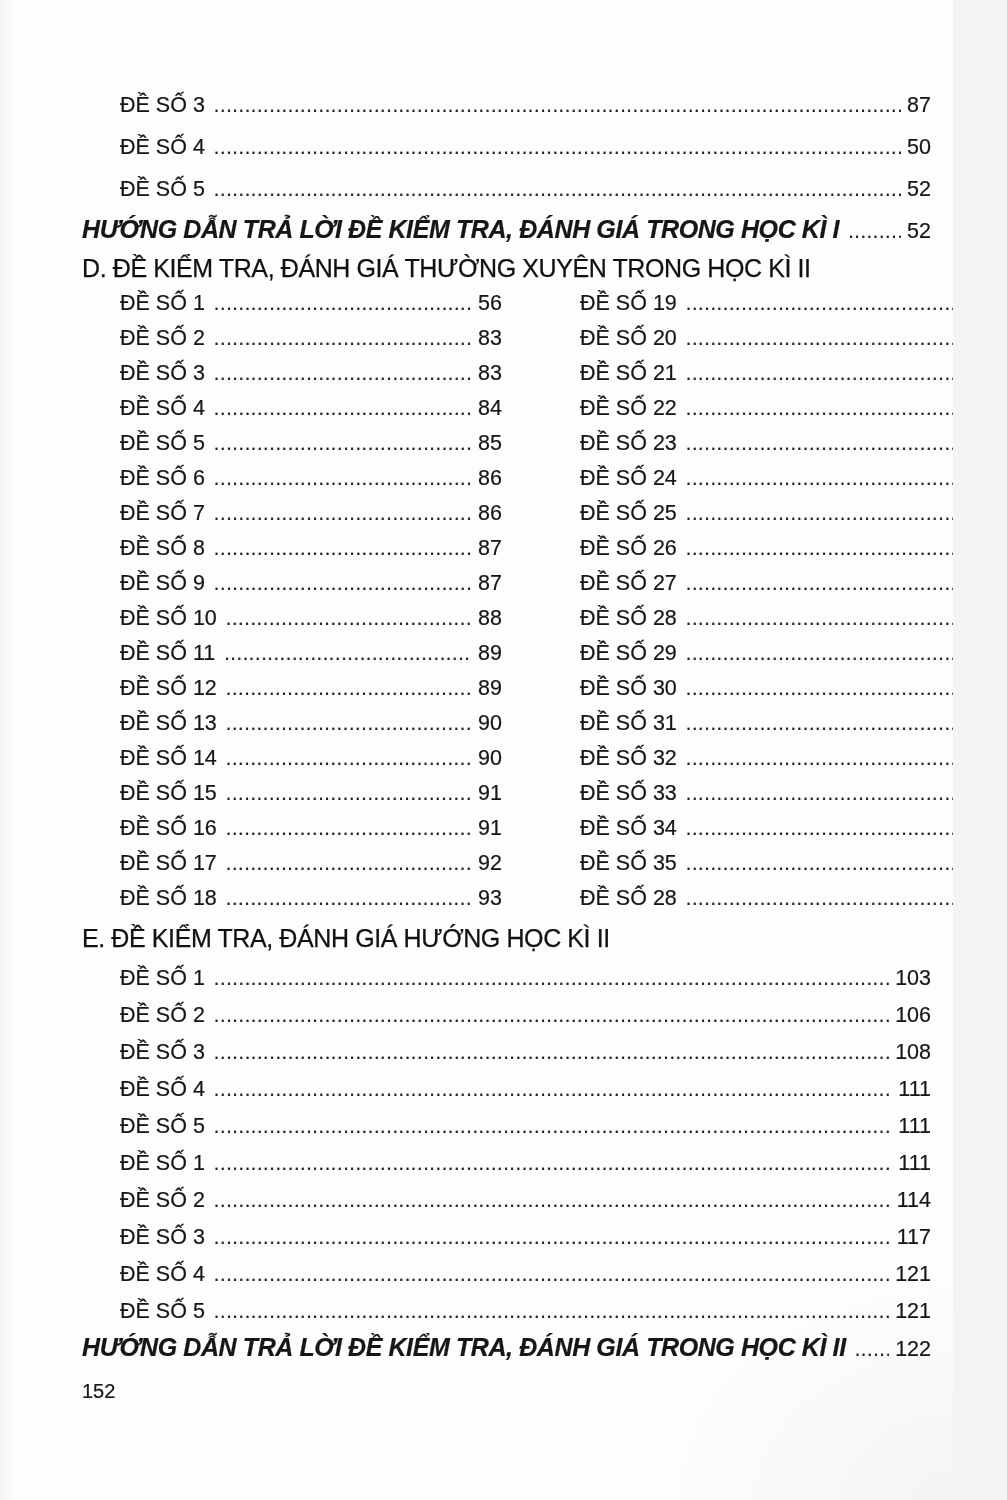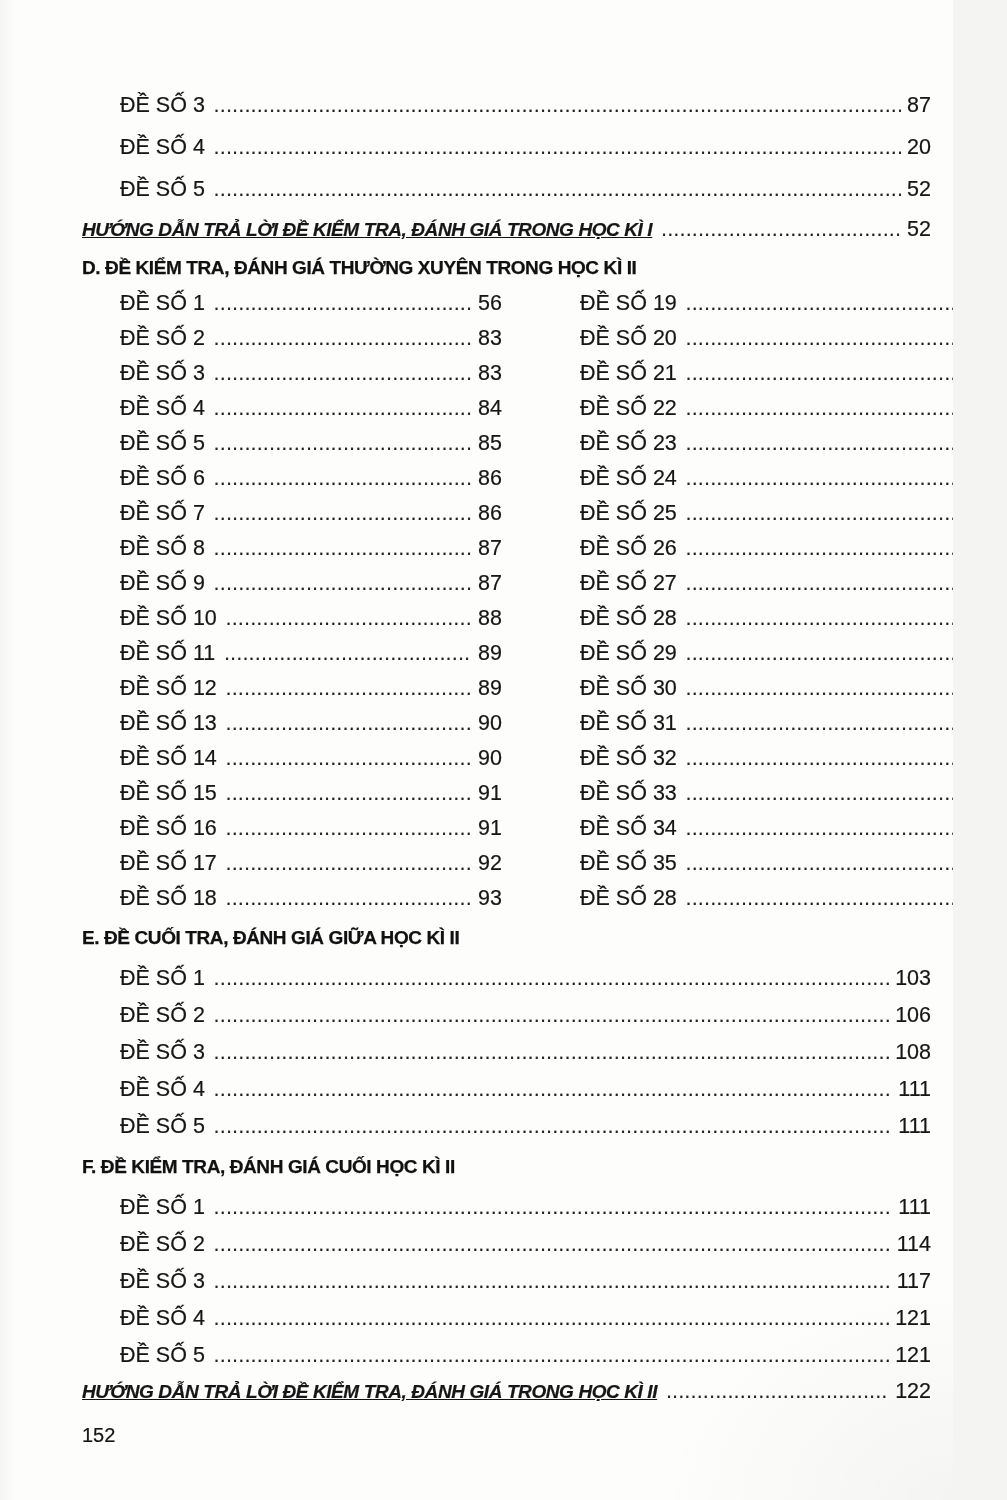--- a/index.html
+++ b/index.html
@@ -116,7 +116,7 @@
       <div class="toc-row">
         <span class="label">ĐỀ SỐ 4</span>
         <span class="dots">............................................................................................................................................................................................................................................................................................................</span>
-        <span class="pageno">20</span>
+        <span class="pageno">50</span>
       </div>
 
       <div class="toc-row">

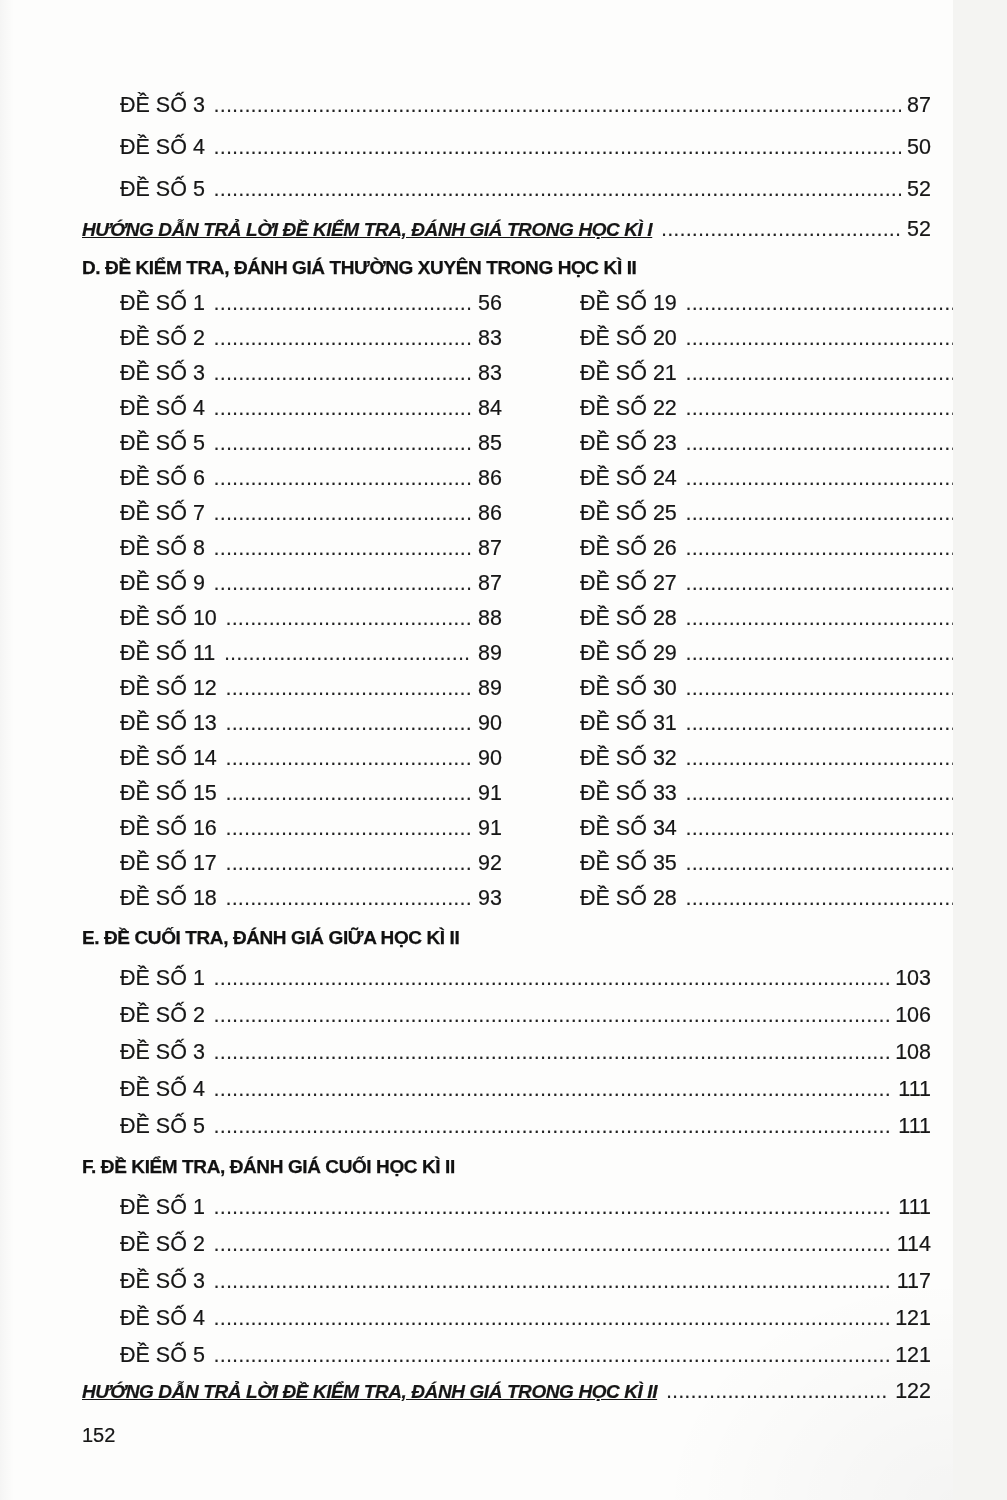--- a/index.html
+++ b/index.html
@@ -59,9 +59,8 @@
   .answer-row .label {
     font-weight: 700;
     font-style: italic;
-    font-size: 19px;
+    font-size: 25px;
     letter-spacing: -0.4px;
-    text-decoration: underline;
     -webkit-text-stroke: 0.2px #111;
   }
   .answer-row .pageno { font-size: 21.5px; }

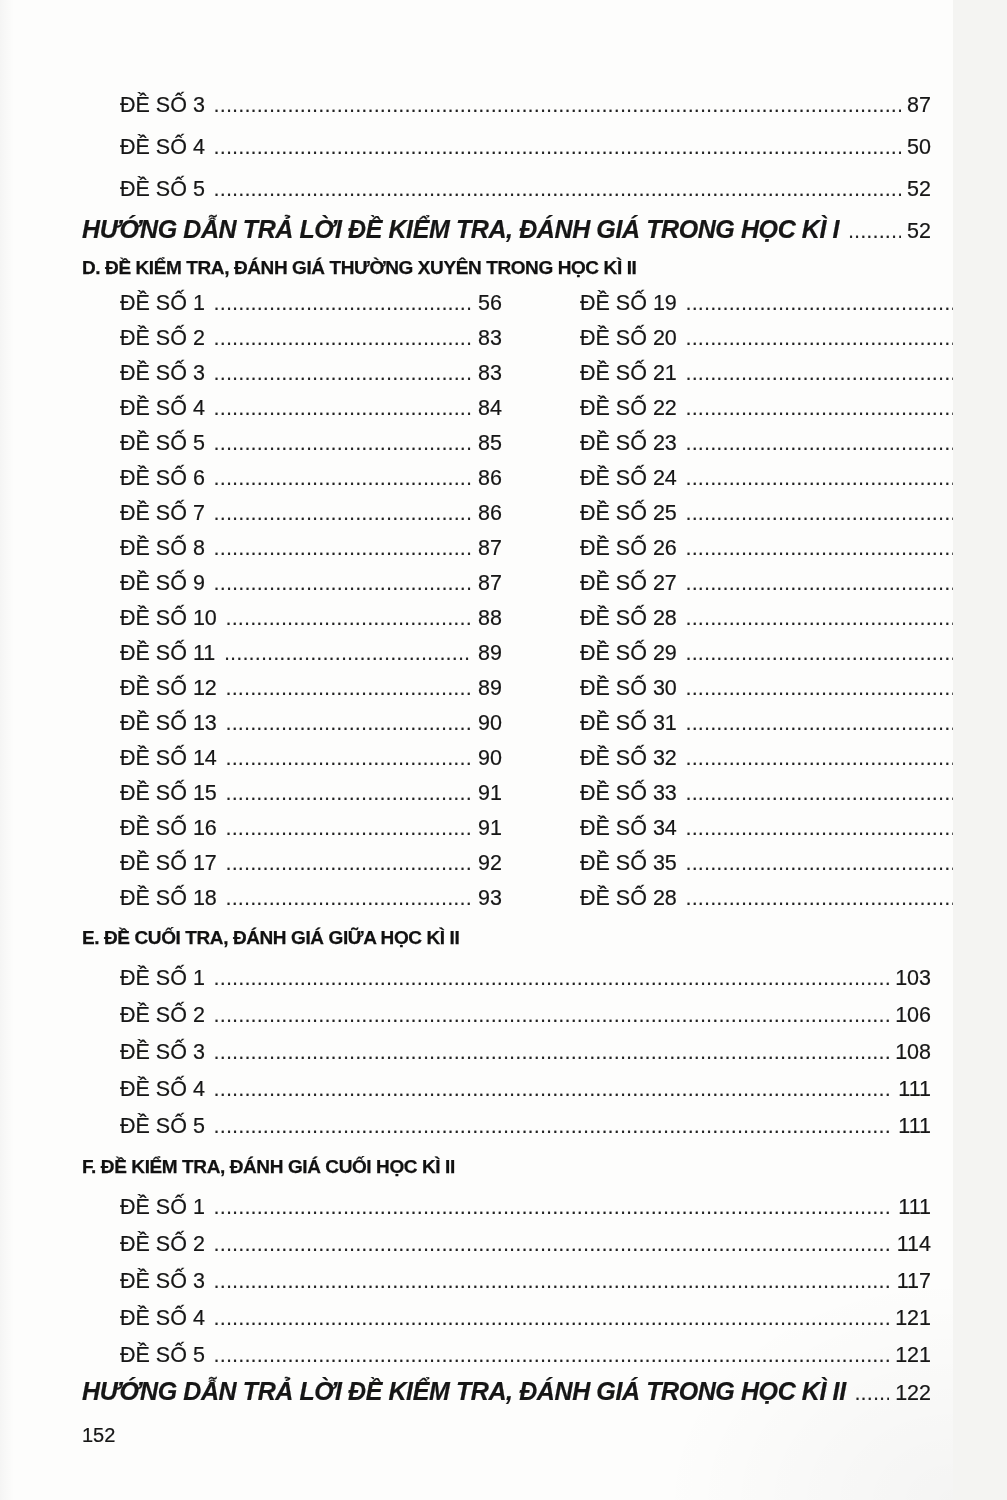--- a/index.html
+++ b/index.html
@@ -69,8 +69,8 @@
   
   h2.section-heading {
     margin: 0 0 2px 0;
-    font-size: 19px;
-    font-weight: 700;
+    font-size: 25px;
+    font-weight: 400;
     line-height: 32px;
     height: 32px;
     letter-spacing: -0.4px;

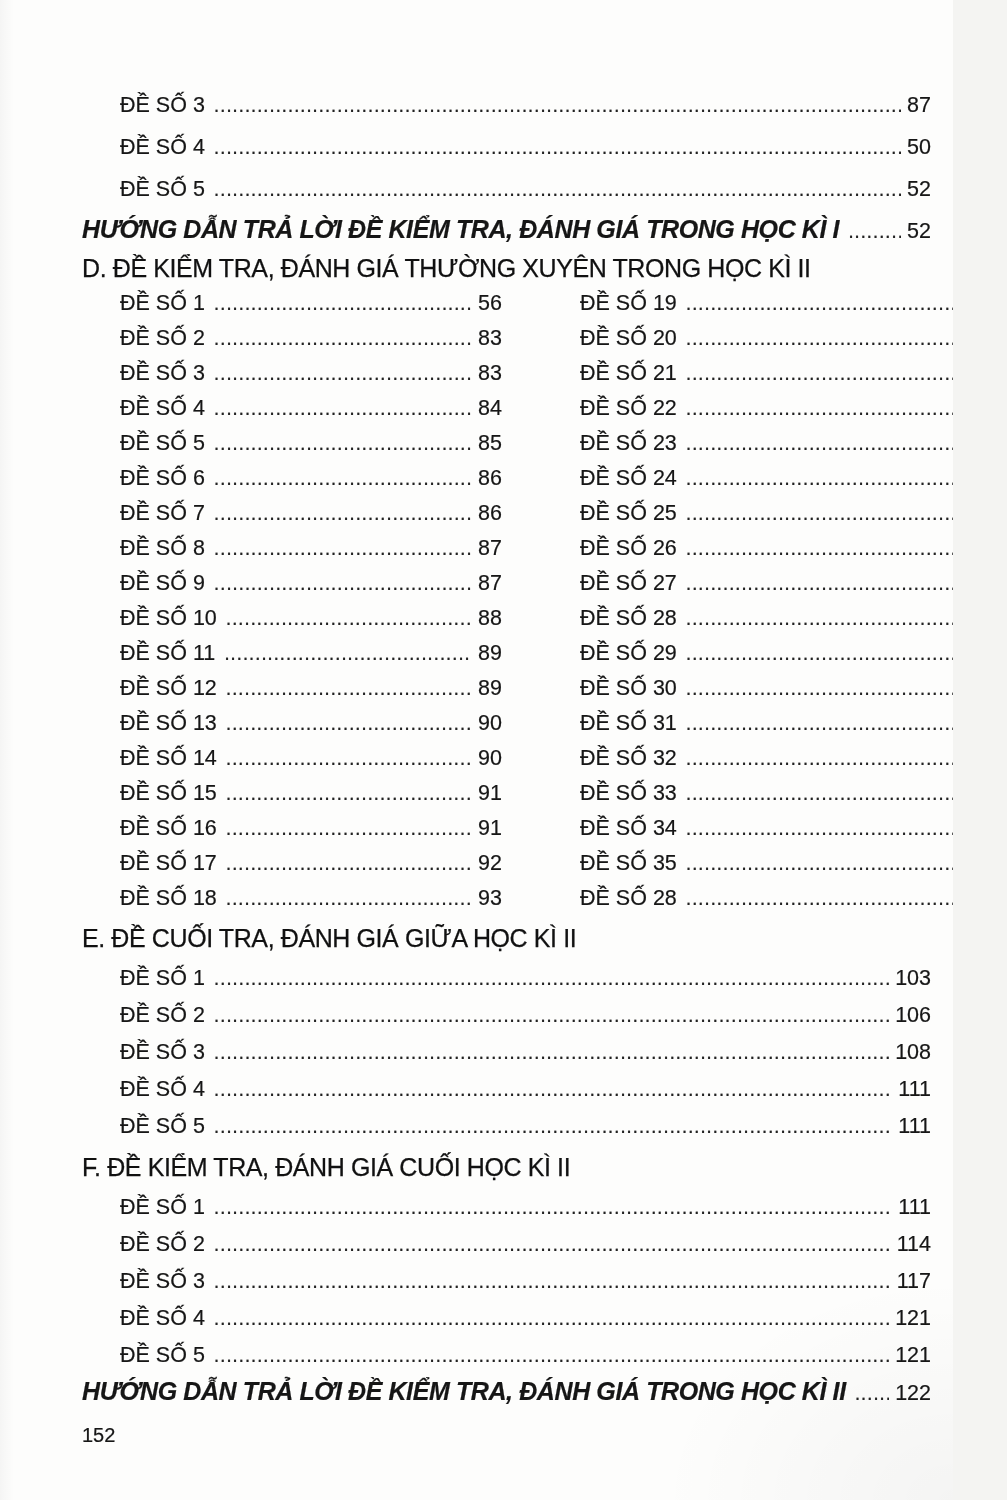--- a/index.html
+++ b/index.html
@@ -355,7 +355,7 @@
       </div>
   </div>
 
-  <h2 class="section-heading spaced">E. ĐỀ CUỐI TRA, ĐÁNH GIÁ GIỮA HỌC KÌ II</h2>
+  <h2 class="section-heading spaced">E. ĐỀ KIỂM TRA, ĐÁNH GIÁ HƯỚNG HỌC KÌ II</h2>
   <section class="entry-block indented">
 
       <div class="toc-row">

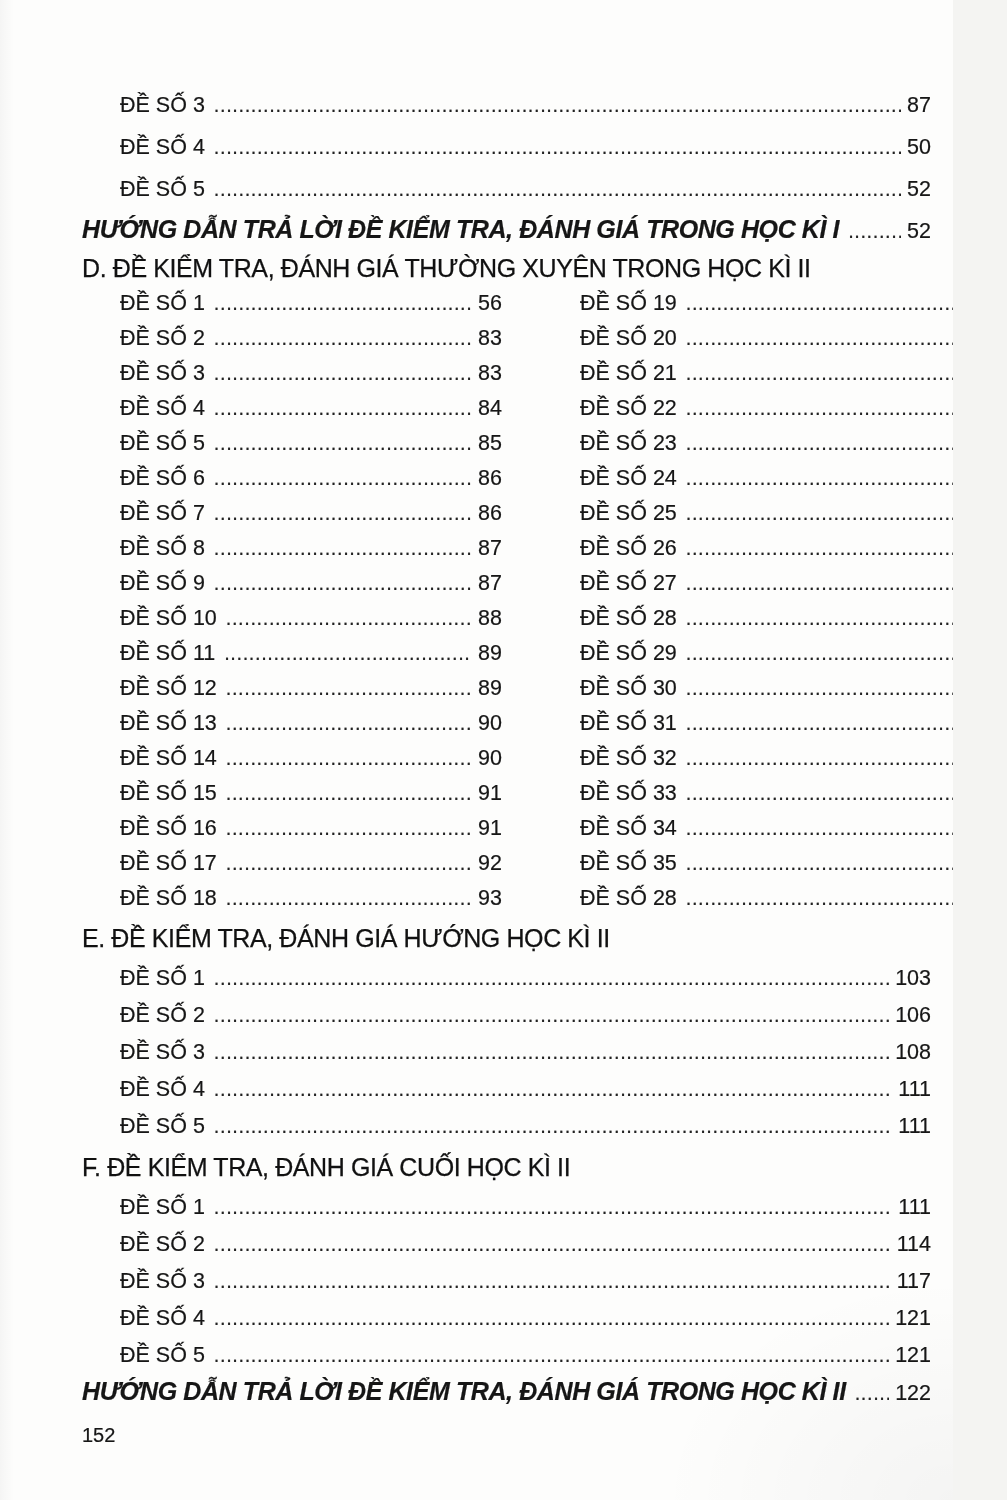--- a/index.html
+++ b/index.html
@@ -389,7 +389,6 @@
       </div>
     </section>
 
-  <h2 class="section-heading spaced">F. ĐỀ KIỂM TRA, ĐÁNH GIÁ CUỐI HỌC KÌ II</h2>
   <section class="entry-block indented">
 
       <div class="toc-row">

